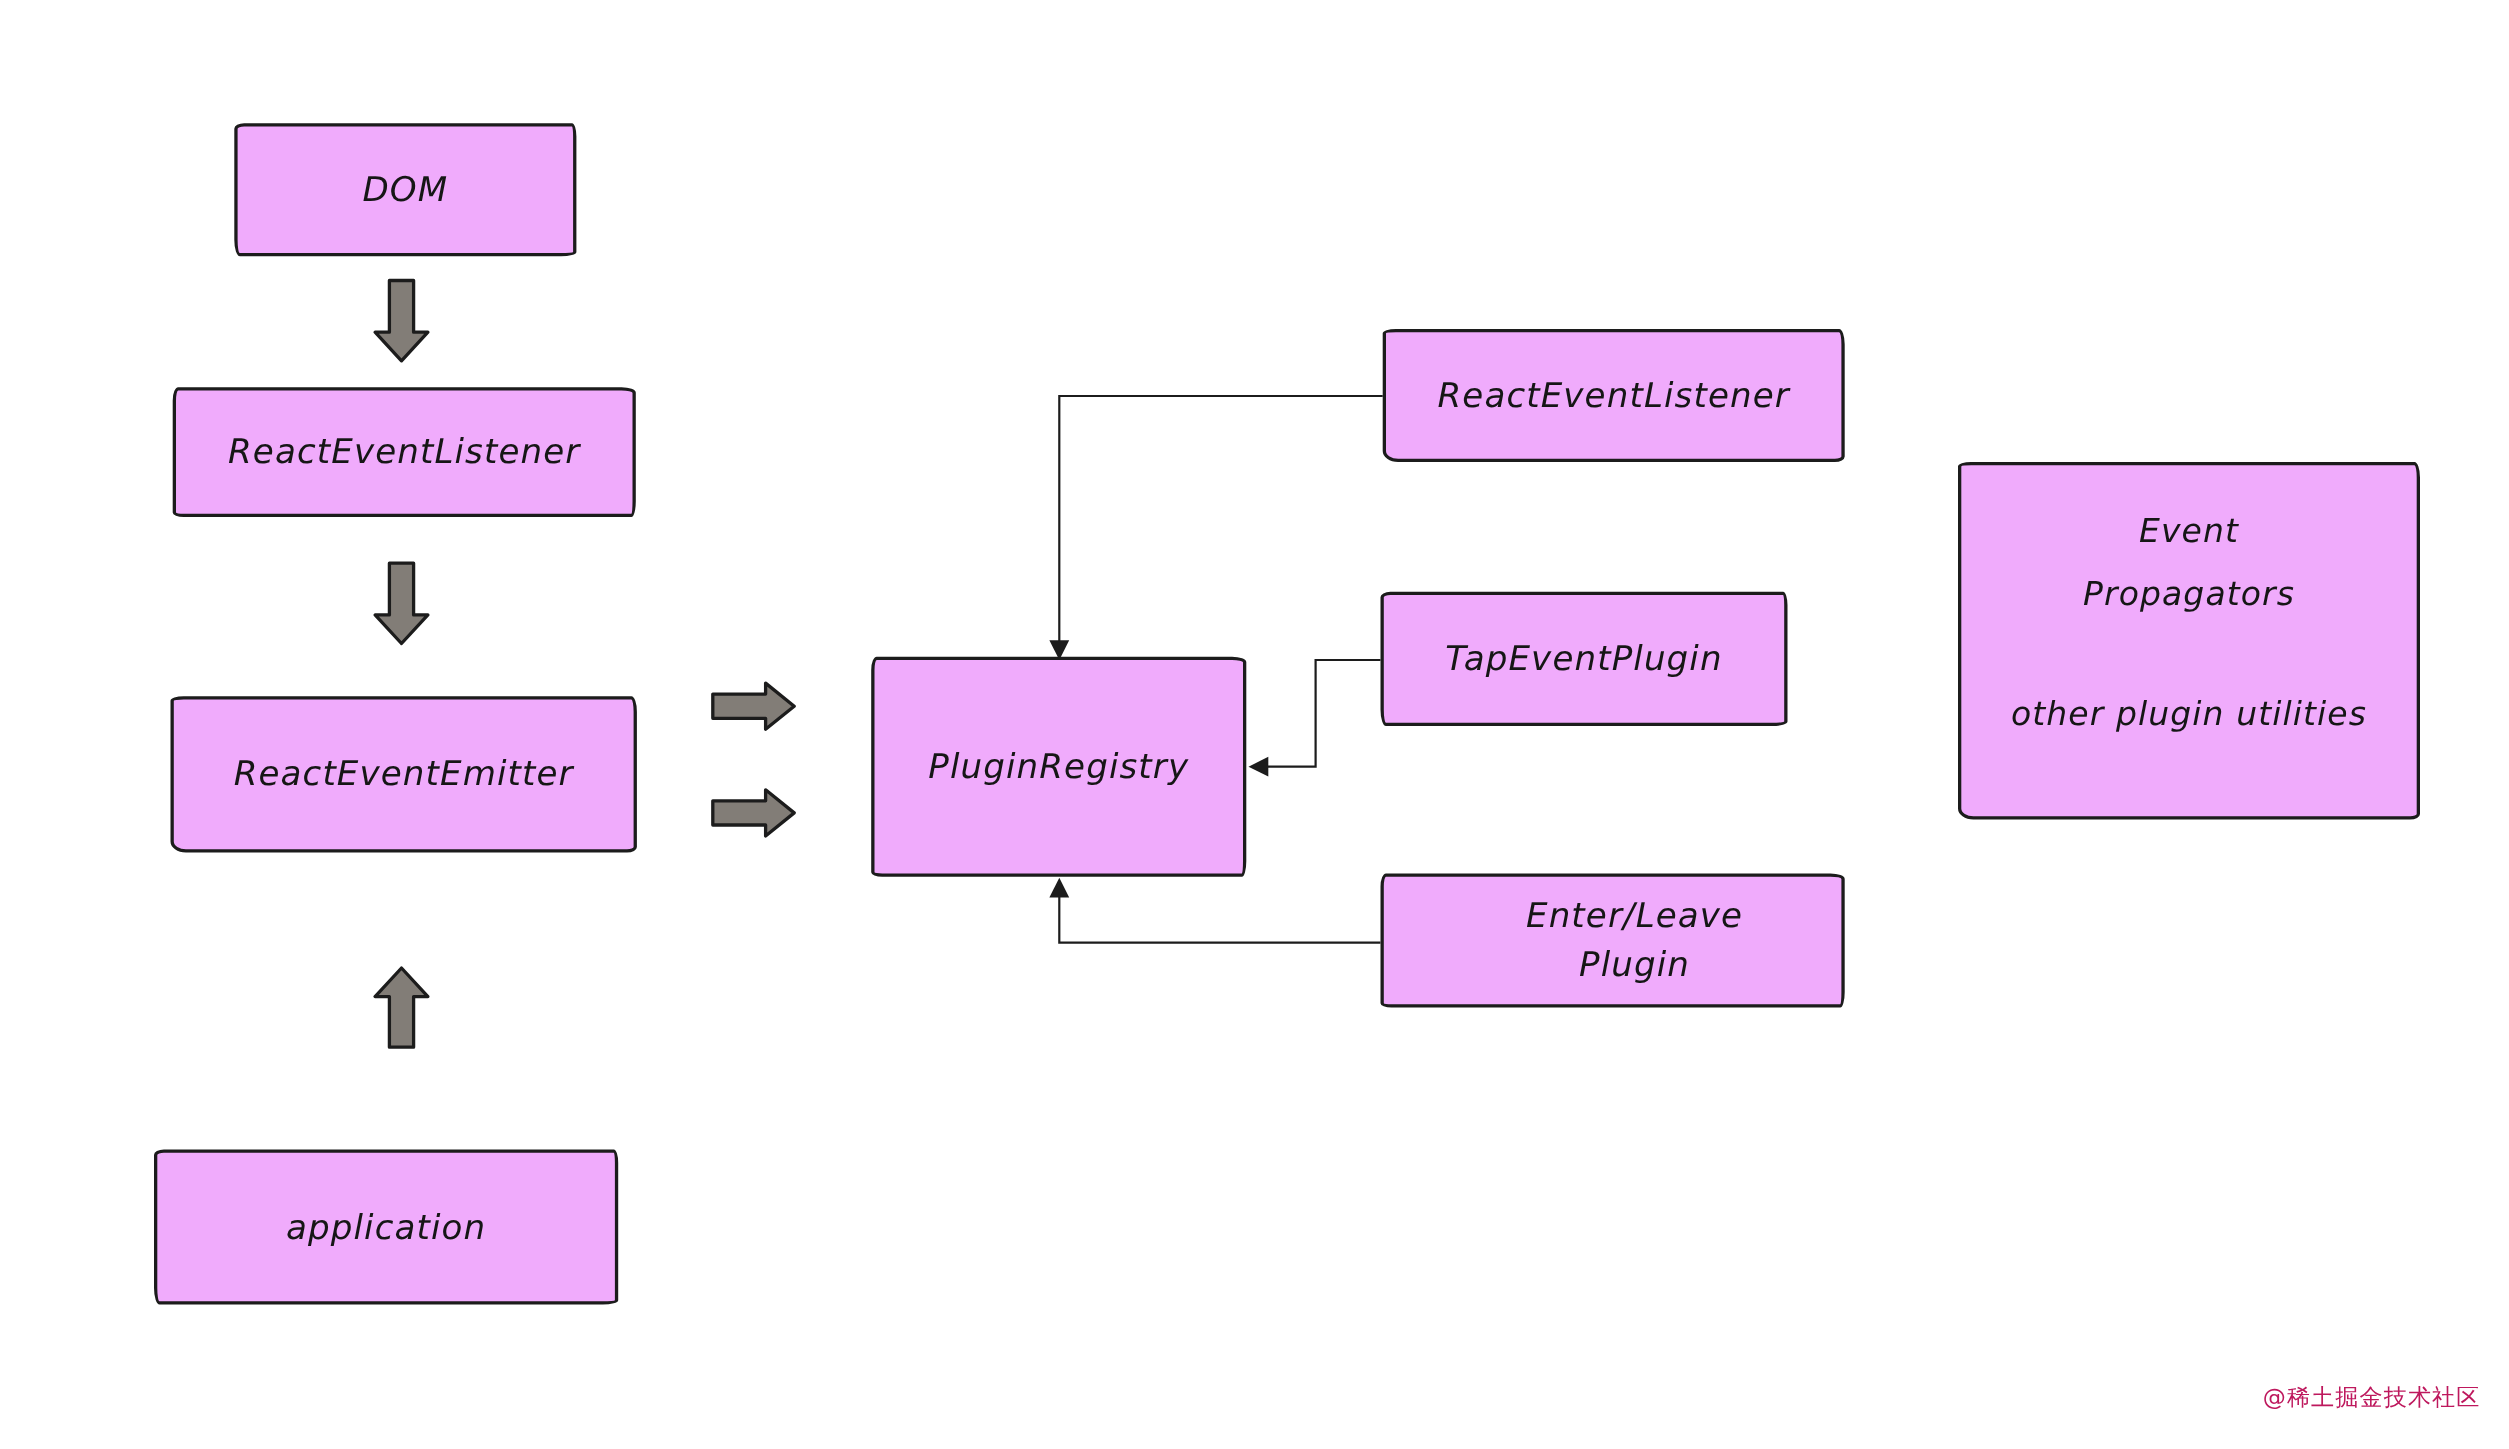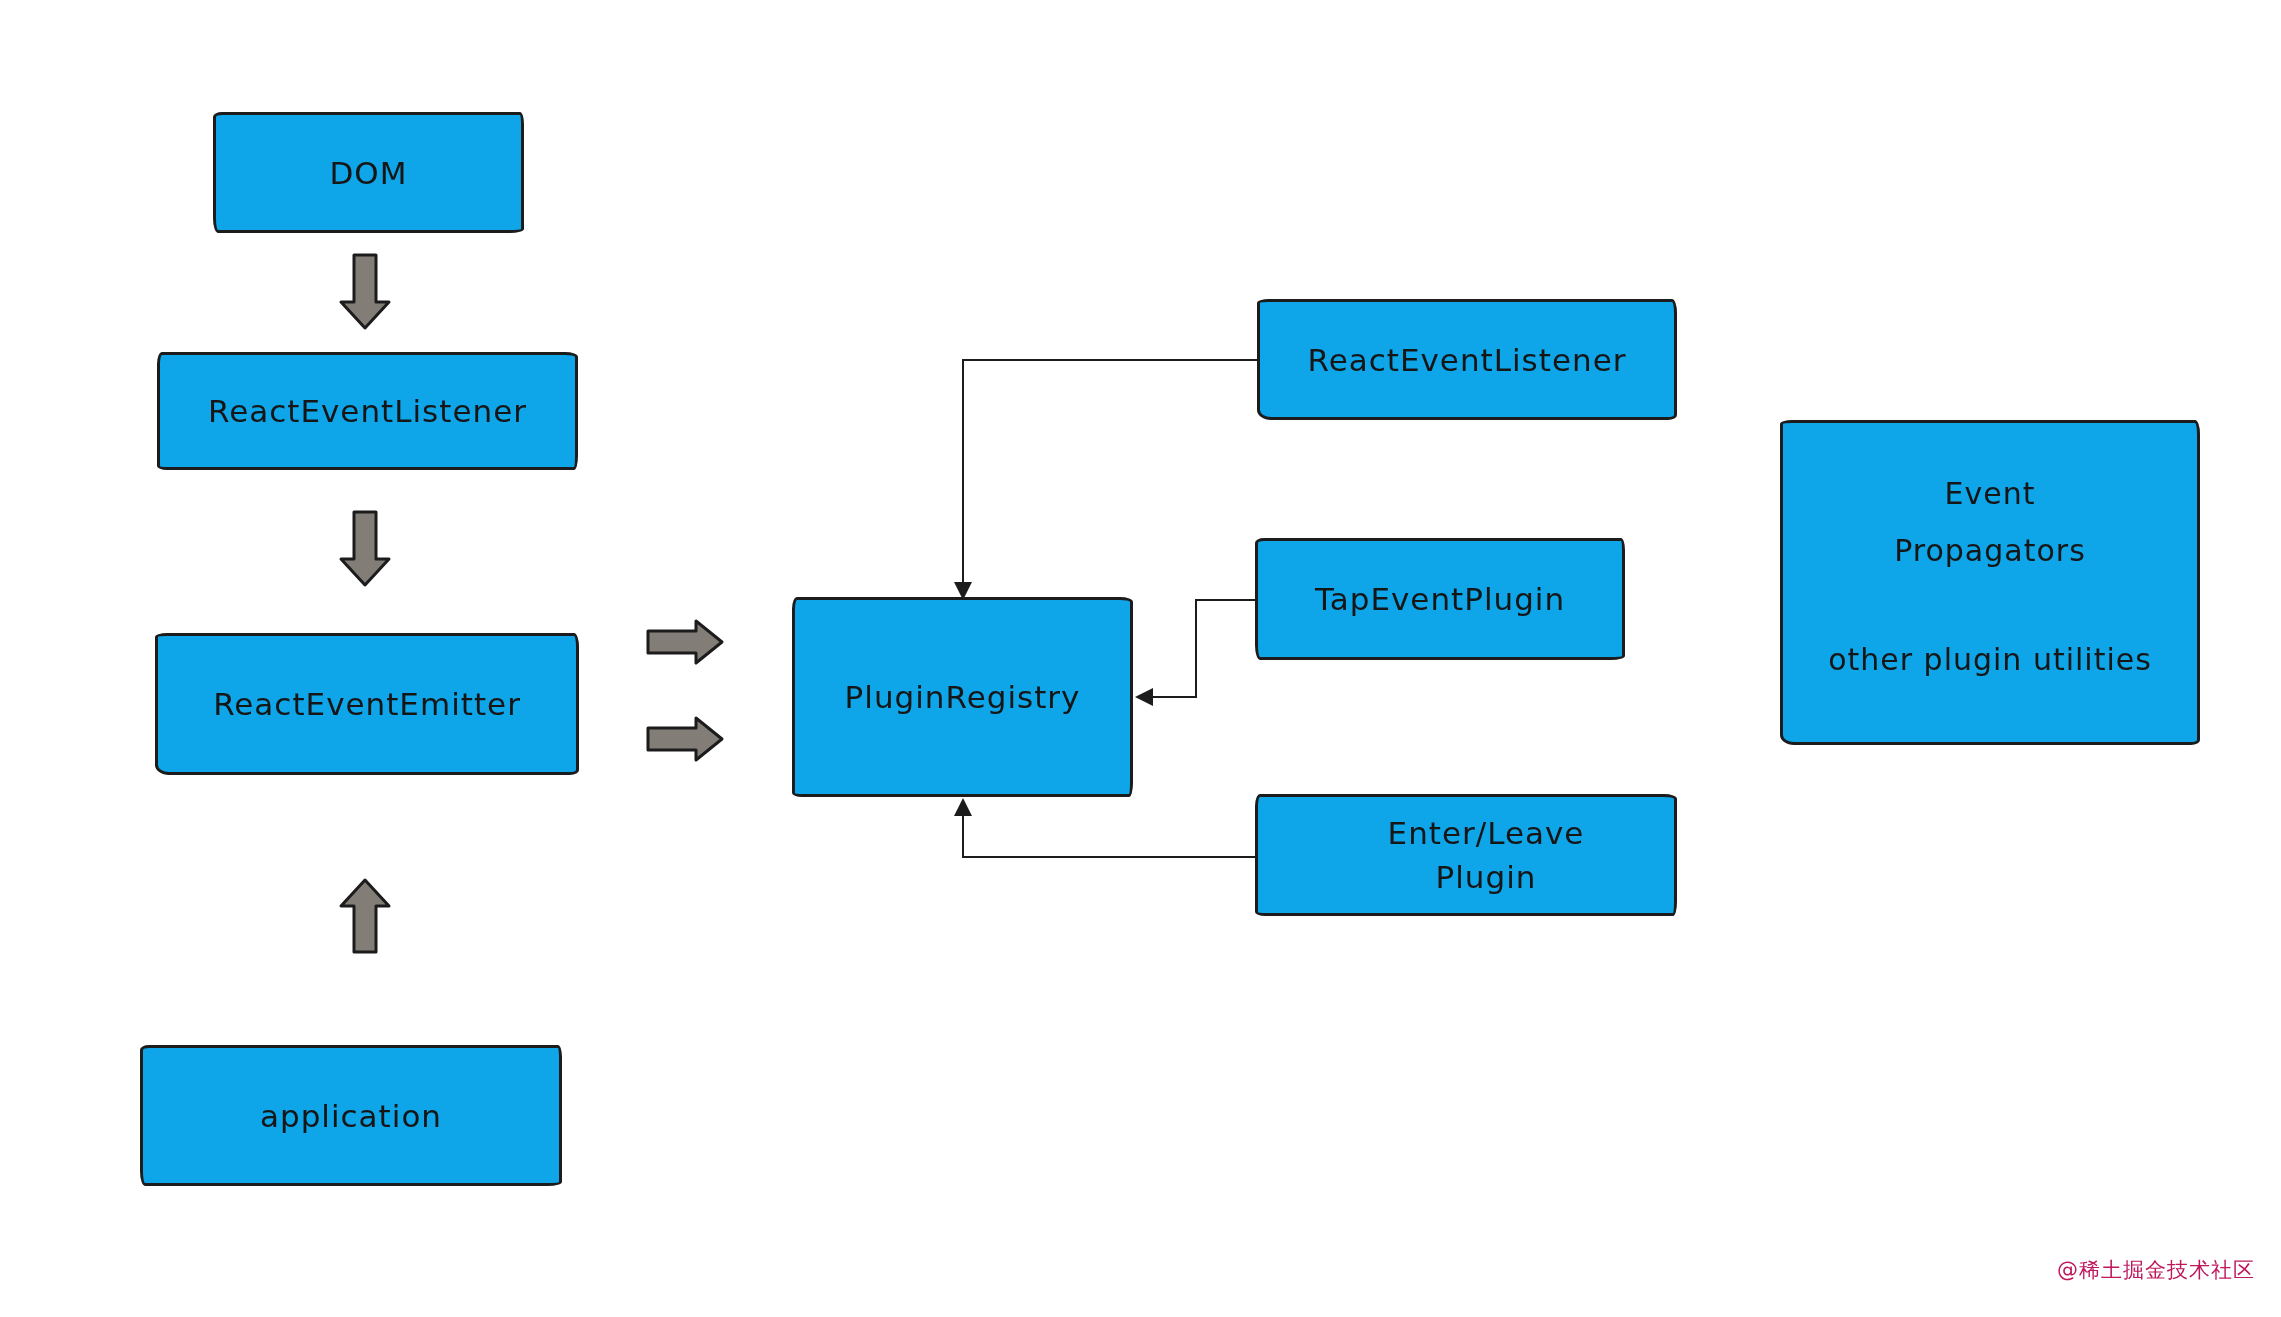--- a/index.html
+++ b/index.html
@@ -25,7 +25,7 @@
   .node {
     position: absolute;
     box-sizing: border-box;
-    background: #0ea5e9;
+    background: #f0abfc;
     border: 3px solid #1c1c1c;
     display: flex;
     align-items: center;
@@ -34,6 +34,7 @@
     color: #161616;
     font-size: 31px;
     letter-spacing: 1px;
+    font-style: italic;
   }
   
   .wobble-a { border-radius: 9px 4px 14px 5px / 5px 12px 4px 15px; }

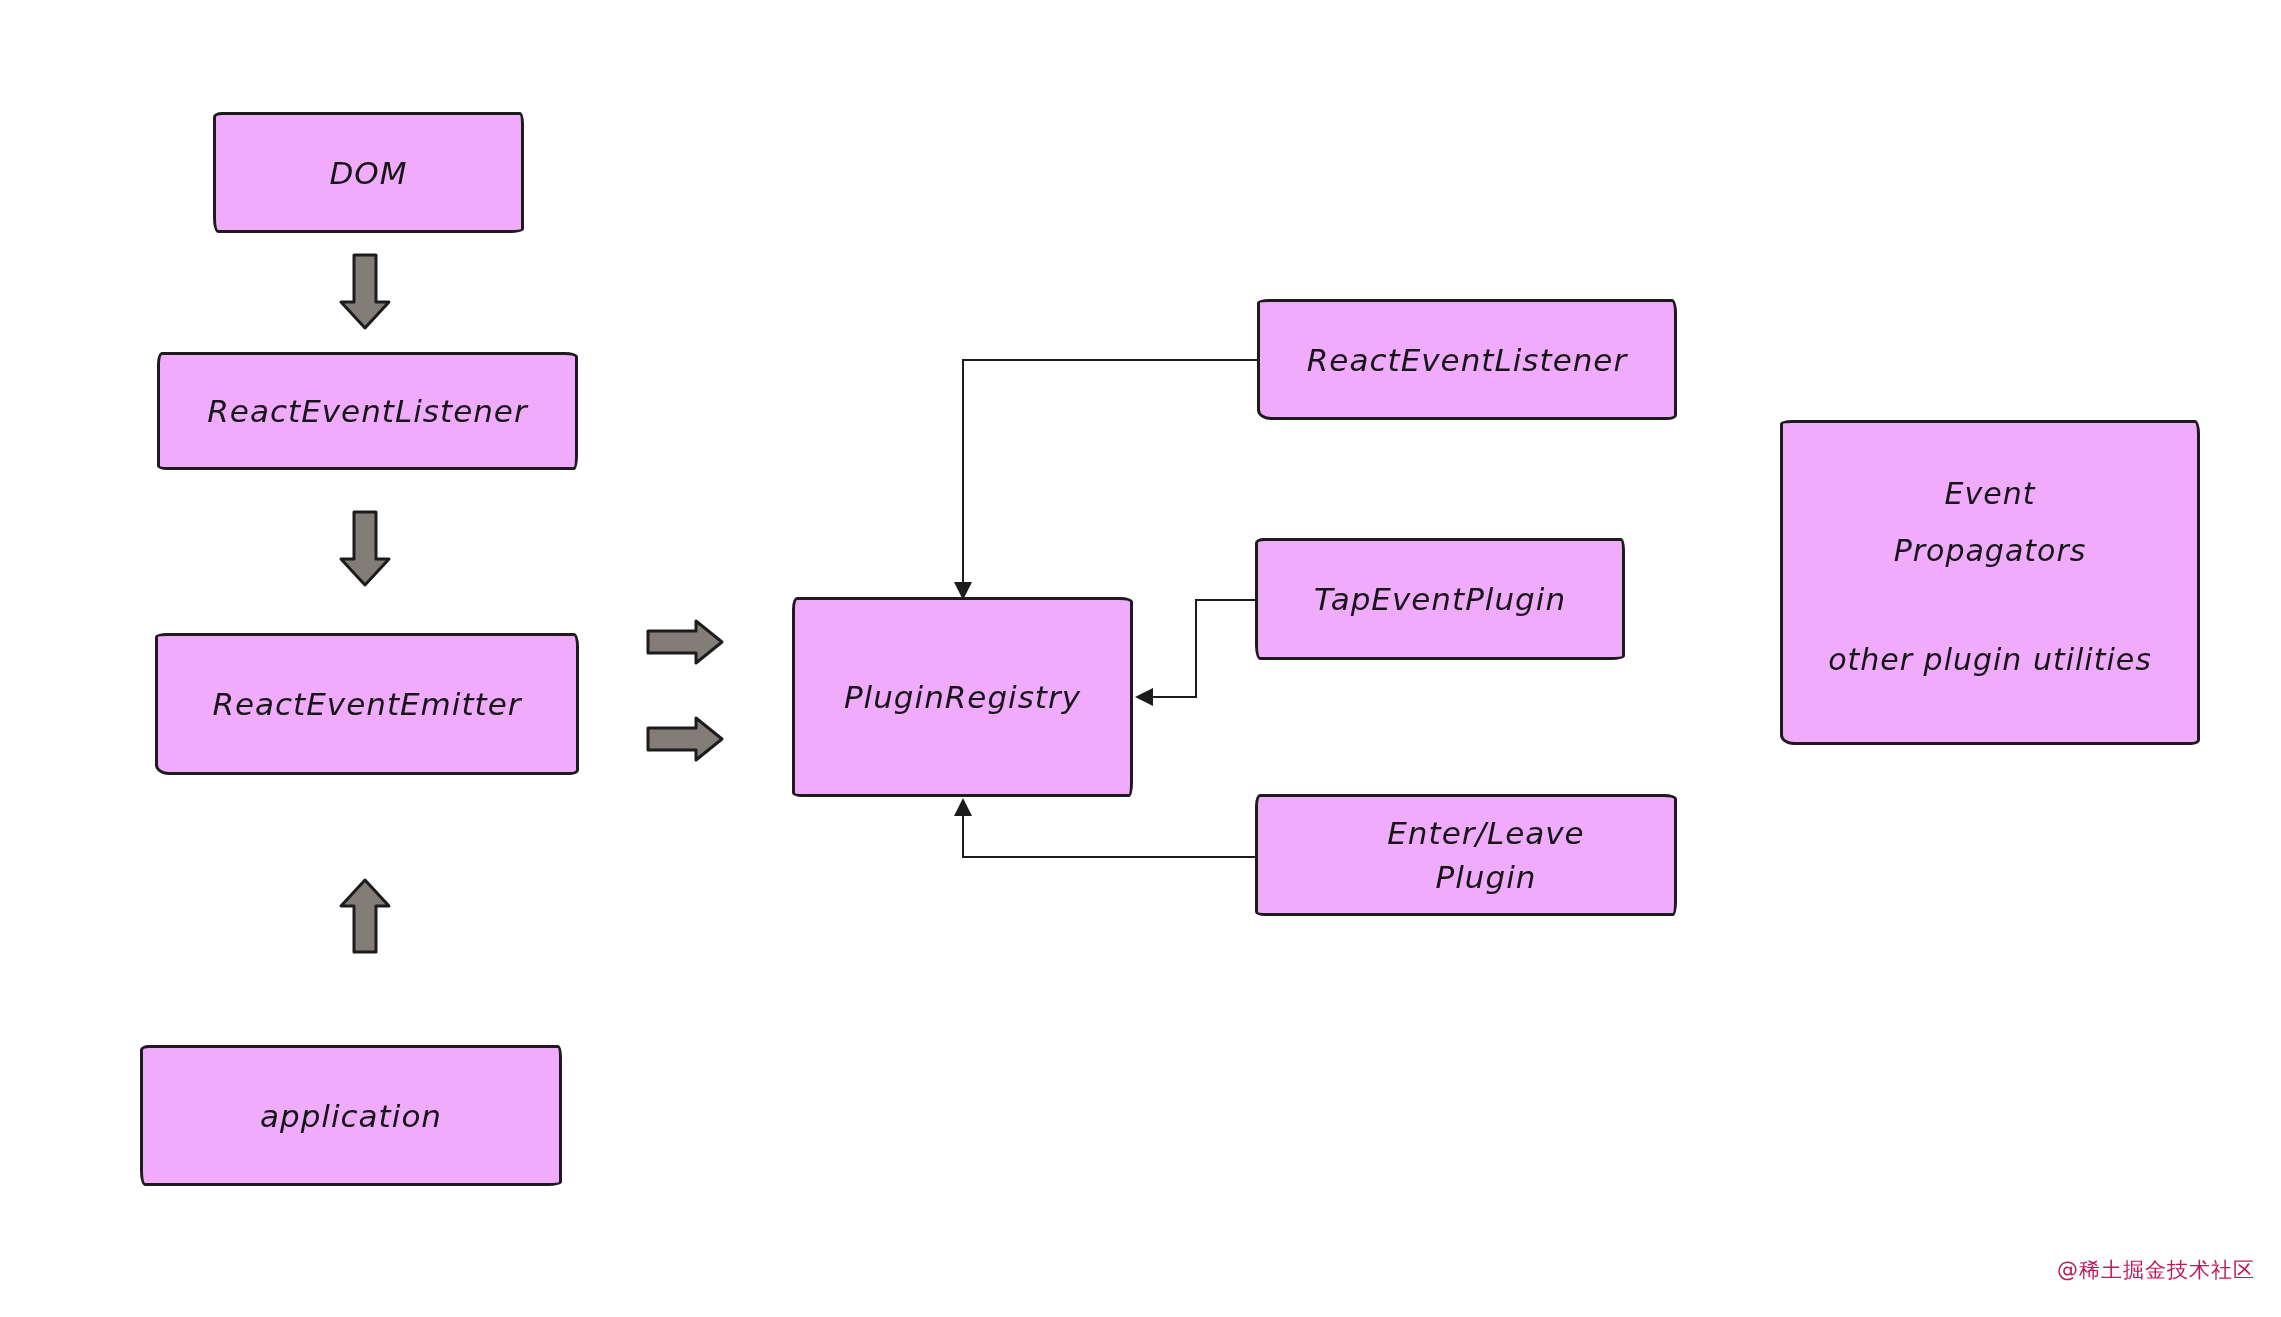--- a/index.html
+++ b/index.html
@@ -50,7 +50,7 @@
   }
   #node-event-propagators {
     align-items: flex-start;
-    padding-top: 42px;
+    padding-top: 32px;
   }
   #node-event-propagators .line {
     line-height: 57px;

